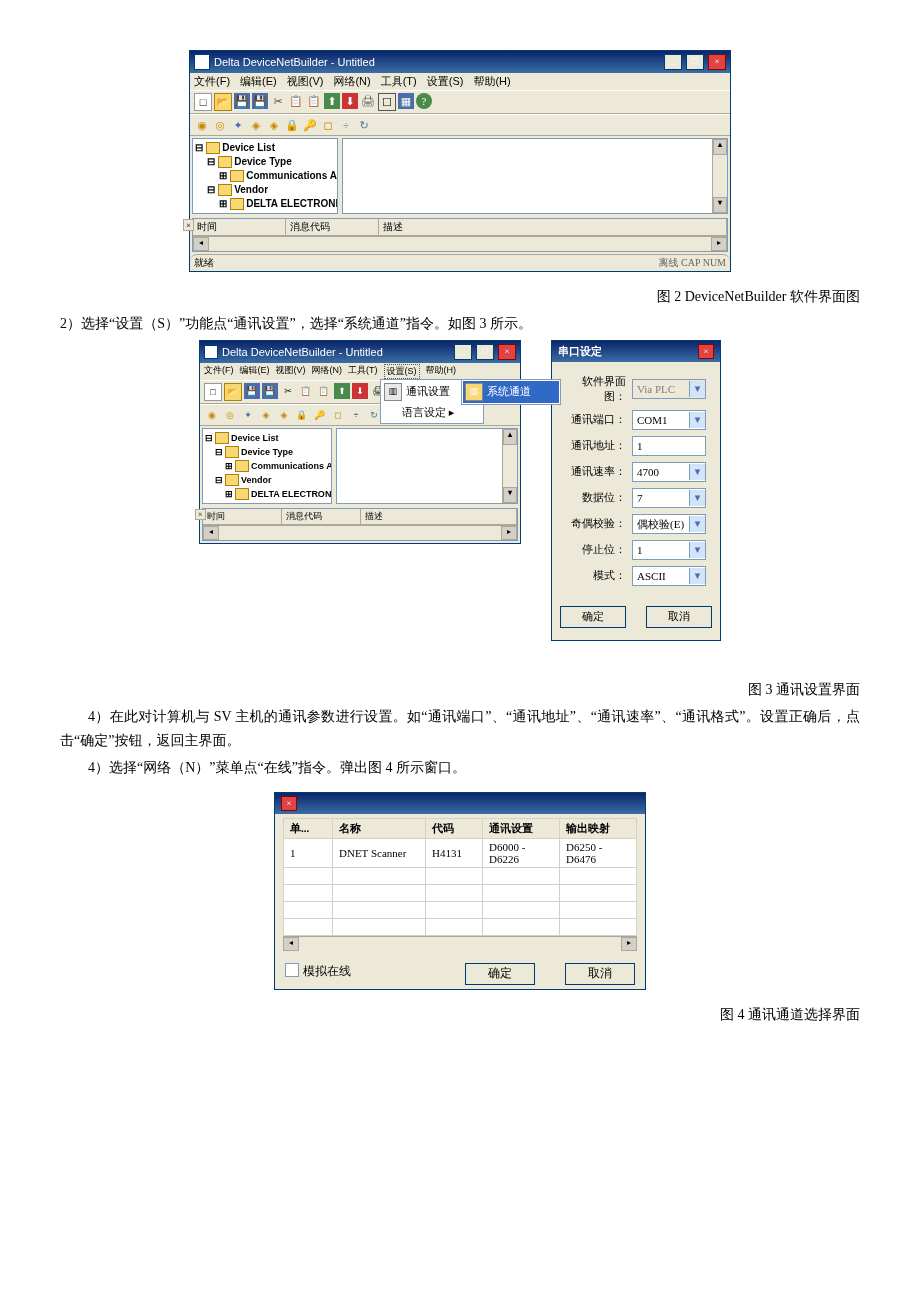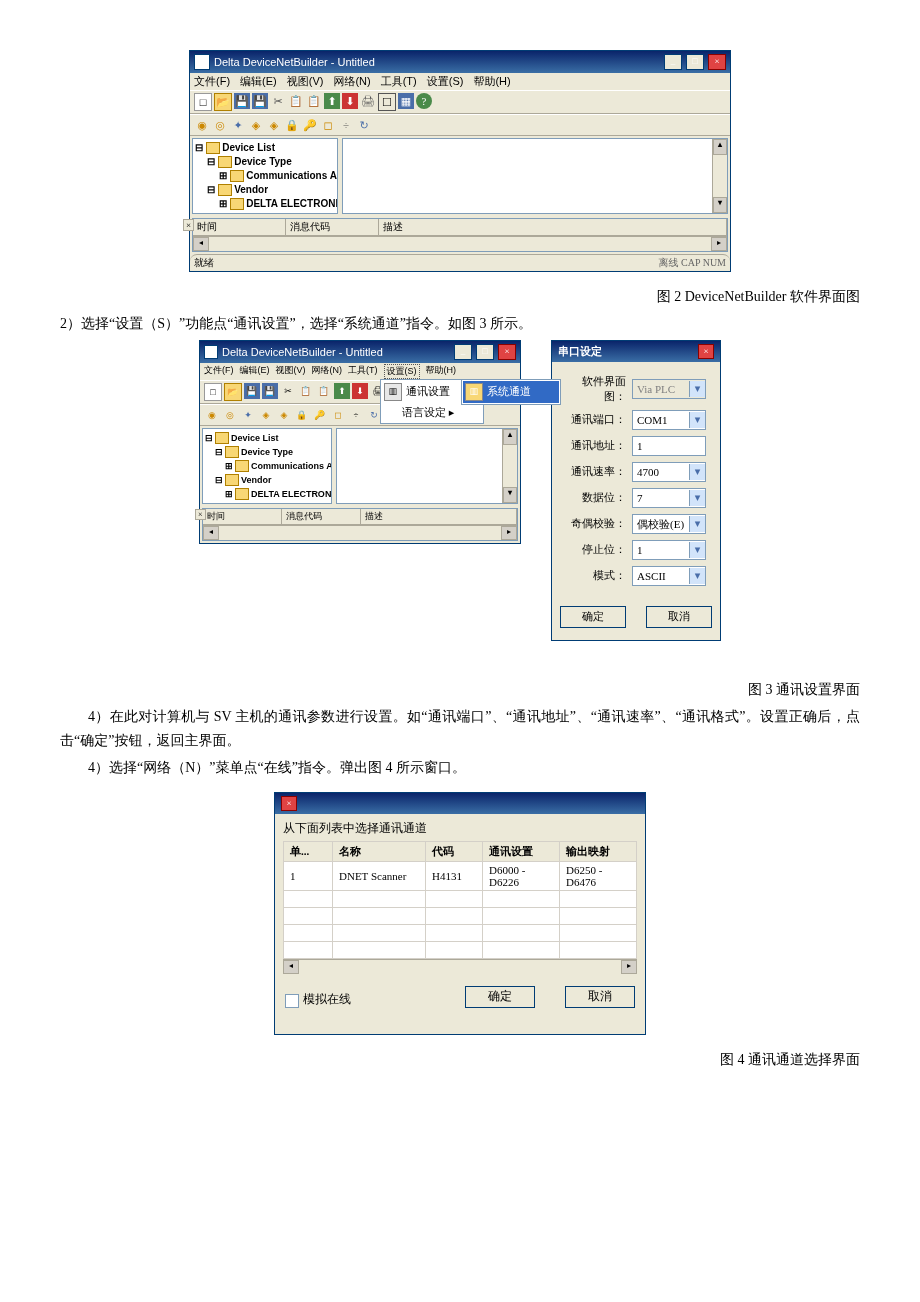--- a/index.html
+++ b/index.html
@@ -526,7 +526,6 @@
   <div class="dlg-title">
     <span class="xp-btn xp-close" style="width:14px;height:13px;">×</span>
   </div>
-  <div style="padding:6px 8px 0;font-size:12px;">从下面列表中选择通讯通道</div>
   <div style="padding:4px 8px;">
     <table class="table">
       <thead>

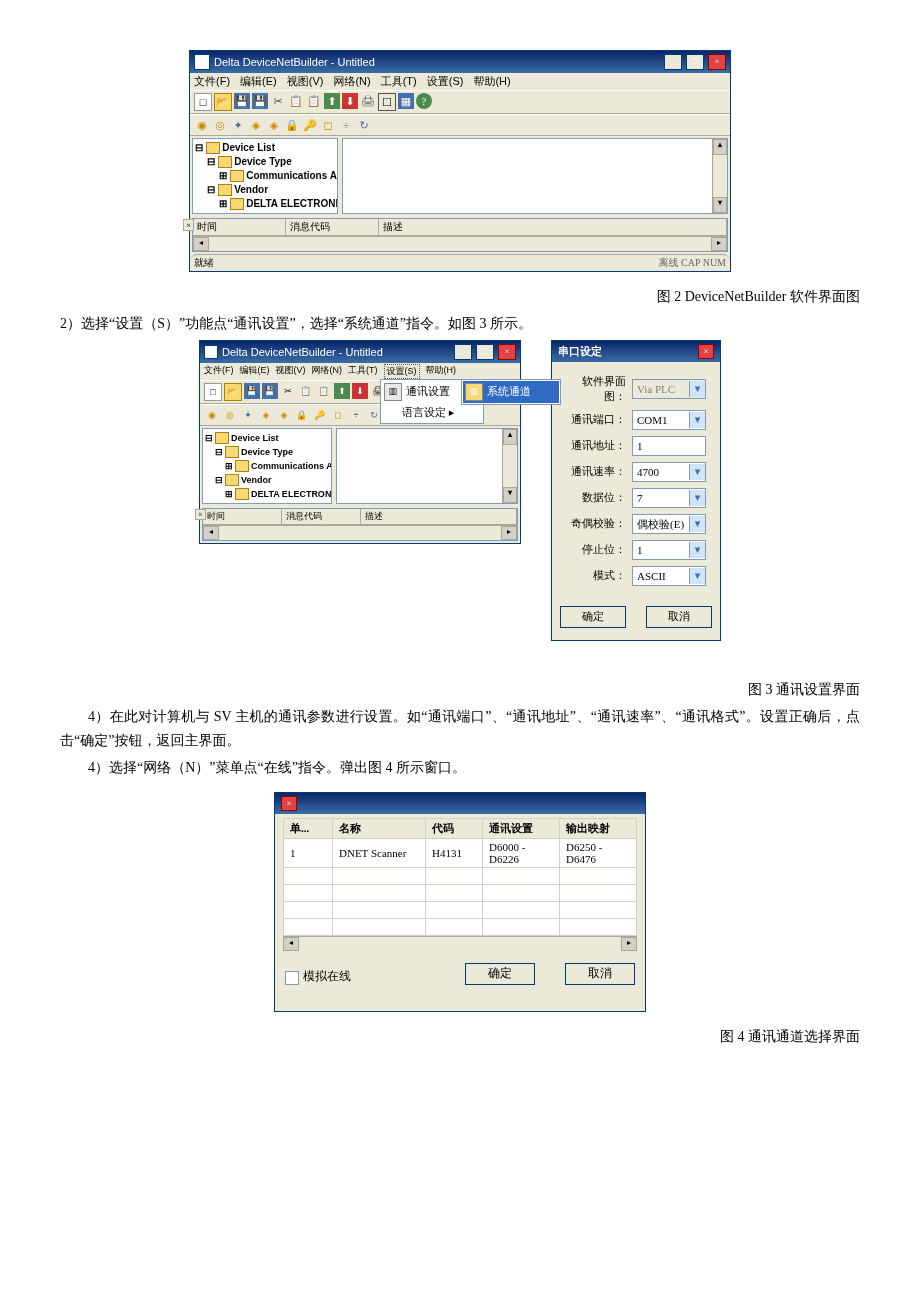--- a/index.html
+++ b/index.html
@@ -581,7 +581,7 @@
       <div class="arr">▸</div>
     </div>
   </div>
-  <div style="display:flex;align-items:flex-end;padding:8px 10px 26px;font-size:12px;">
+  <div style="display:flex;align-items:flex-start;padding:8px 10px 4px;font-size:12px;">
     <span class="checkbox"></span>
     <span>模拟在线</span>
     <div style="flex:1;"></div>

